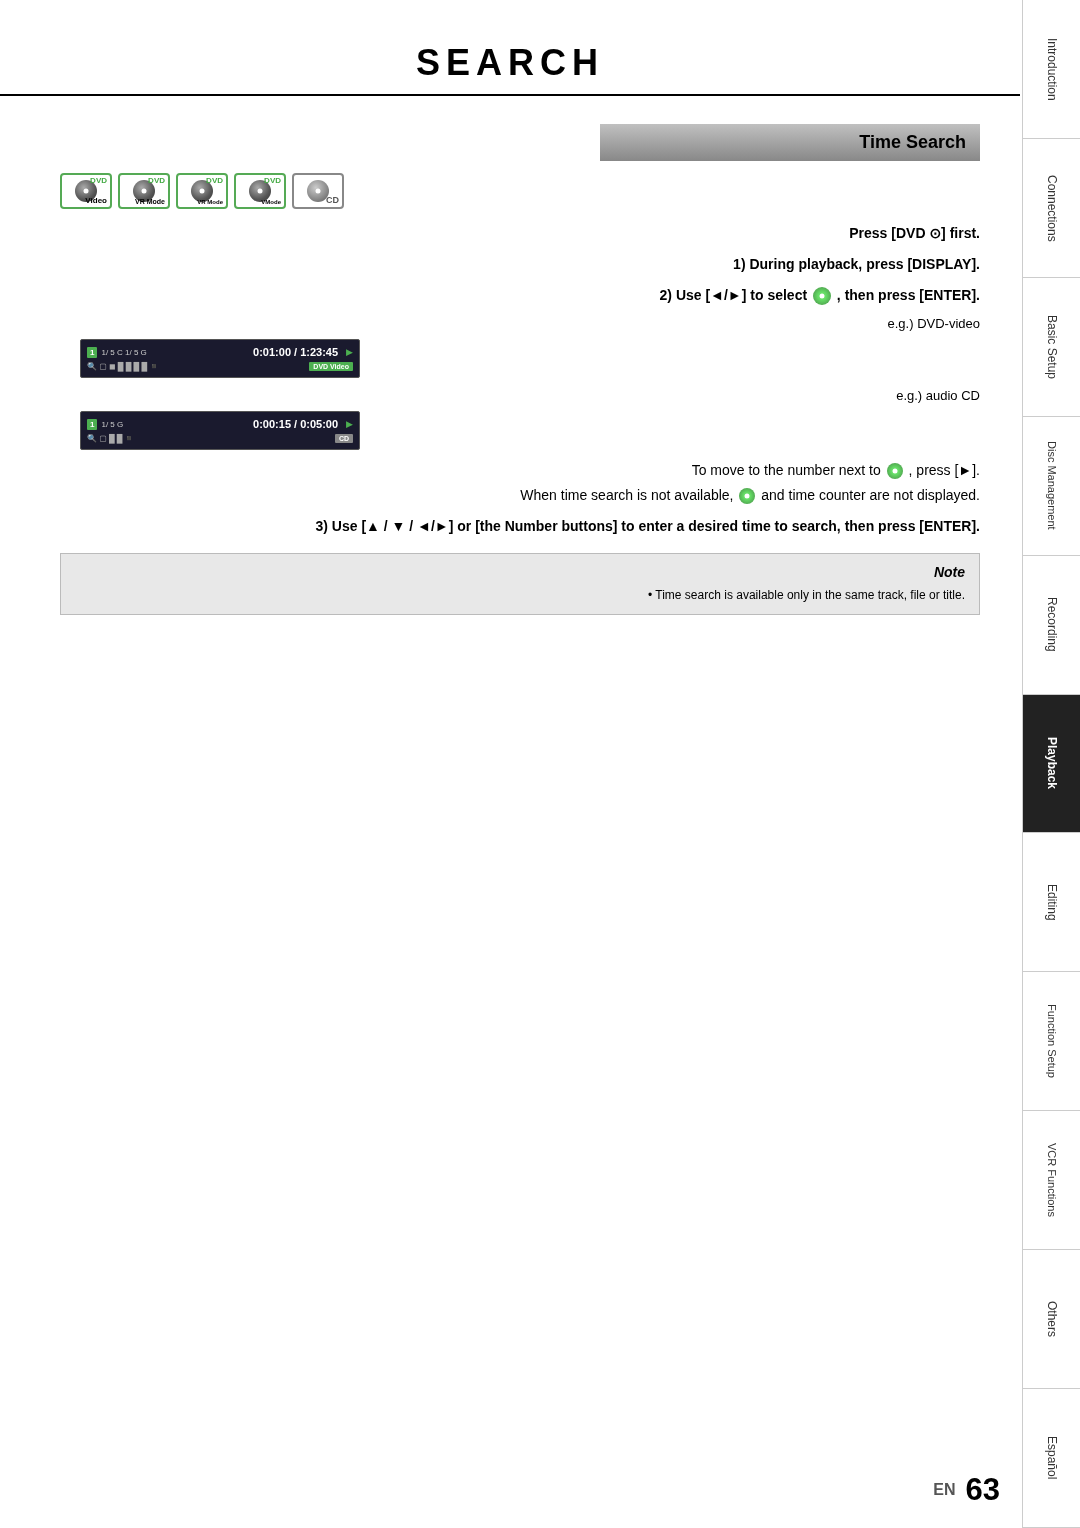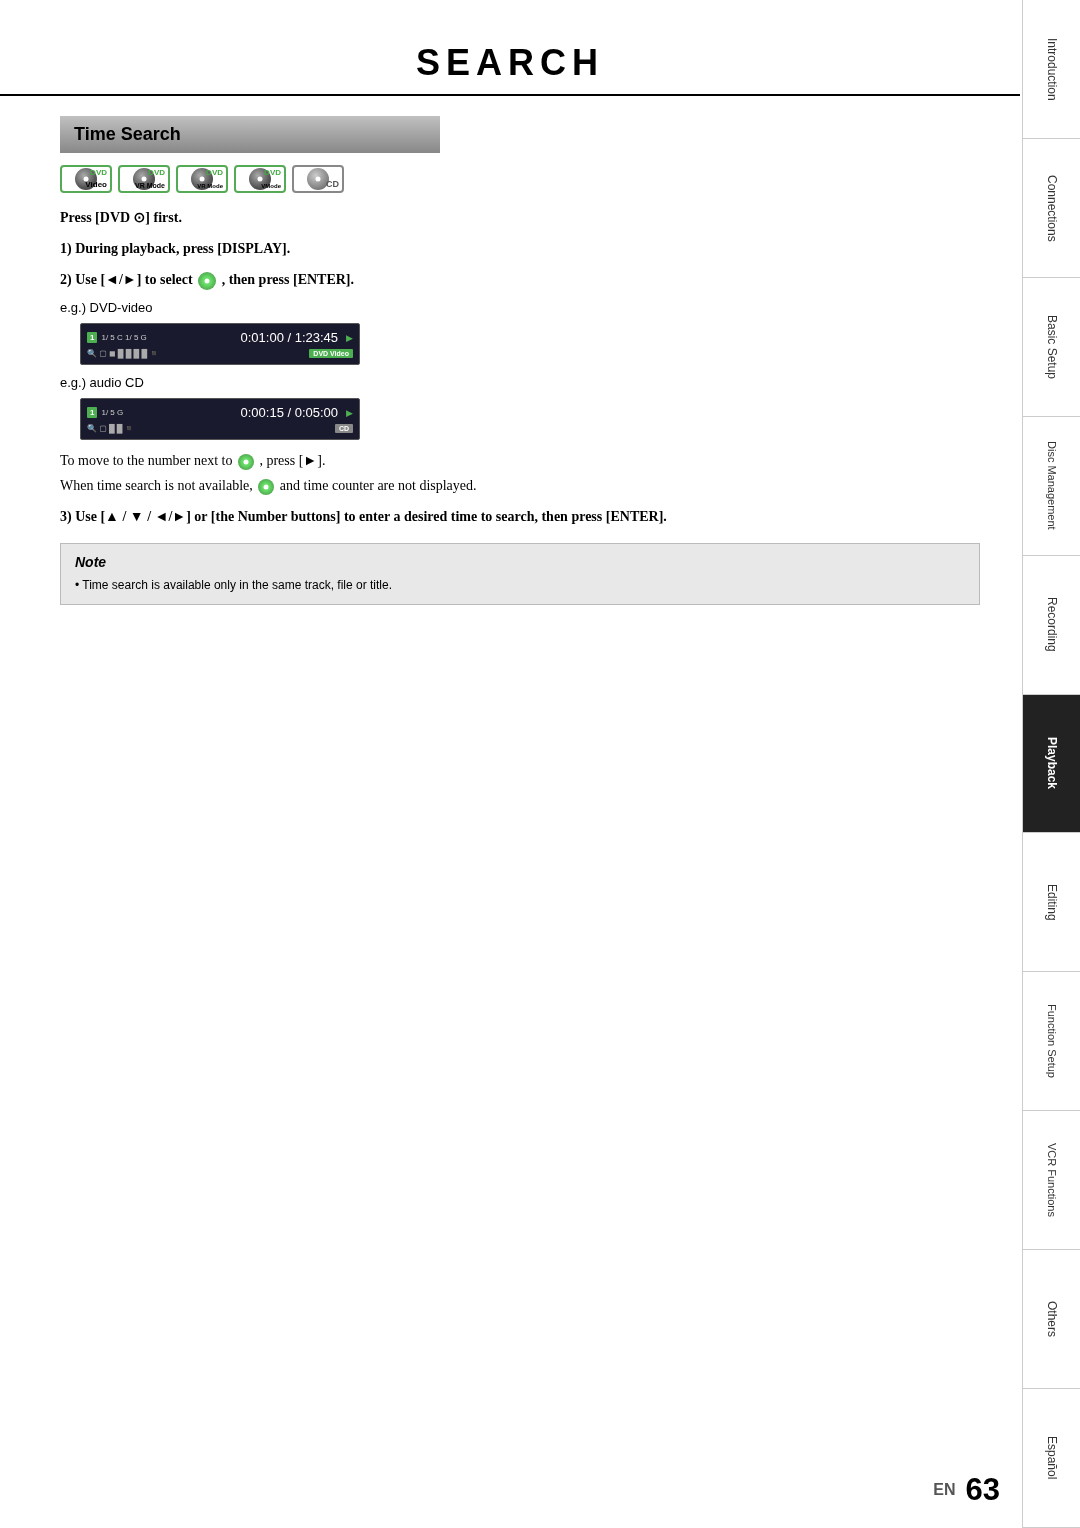--- a/index.html
+++ b/index.html
@@ -32,7 +32,8 @@
     
     .main-content {
       margin-right: 60px;
-      padding: 20px 40px 40px 60px;
+      padding: 28px 40px 40px 60px;
+      text-align: right;
     }
 
     

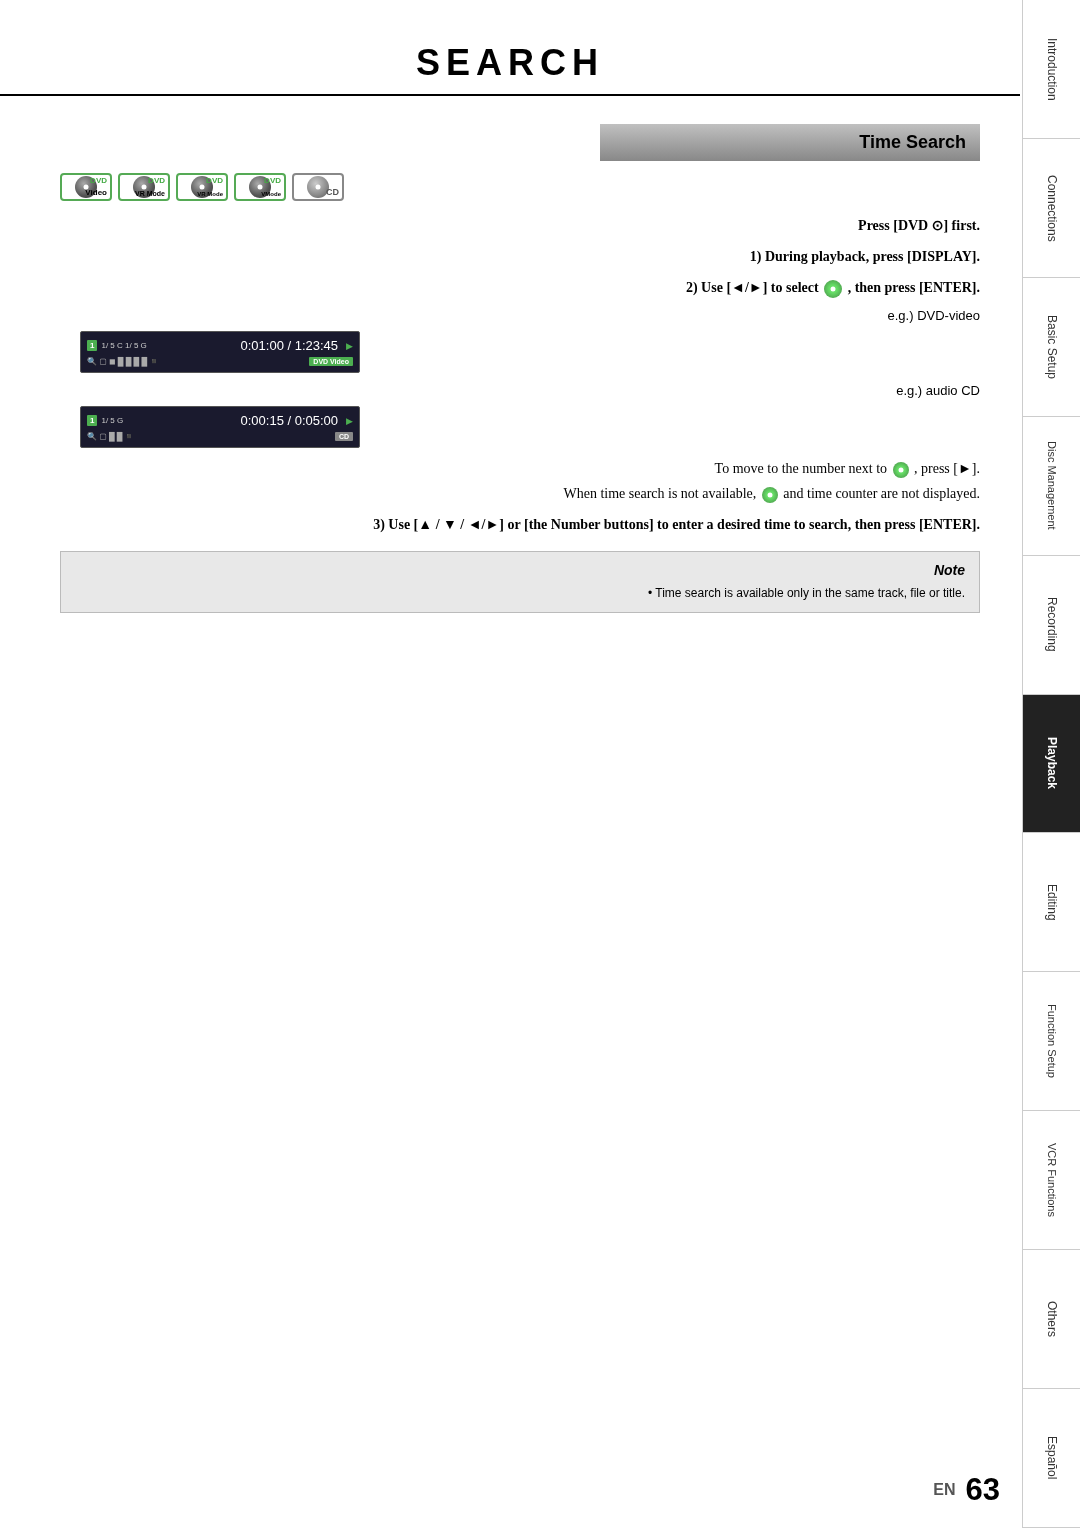--- a/index.html
+++ b/index.html
@@ -62,7 +62,7 @@
       align-items: center;
       justify-content: center;
       width: 52px;
-      height: 28px;
+      height: 36px;
       border: 2px solid #5a5;
       border-radius: 4px;
       background: #fff;

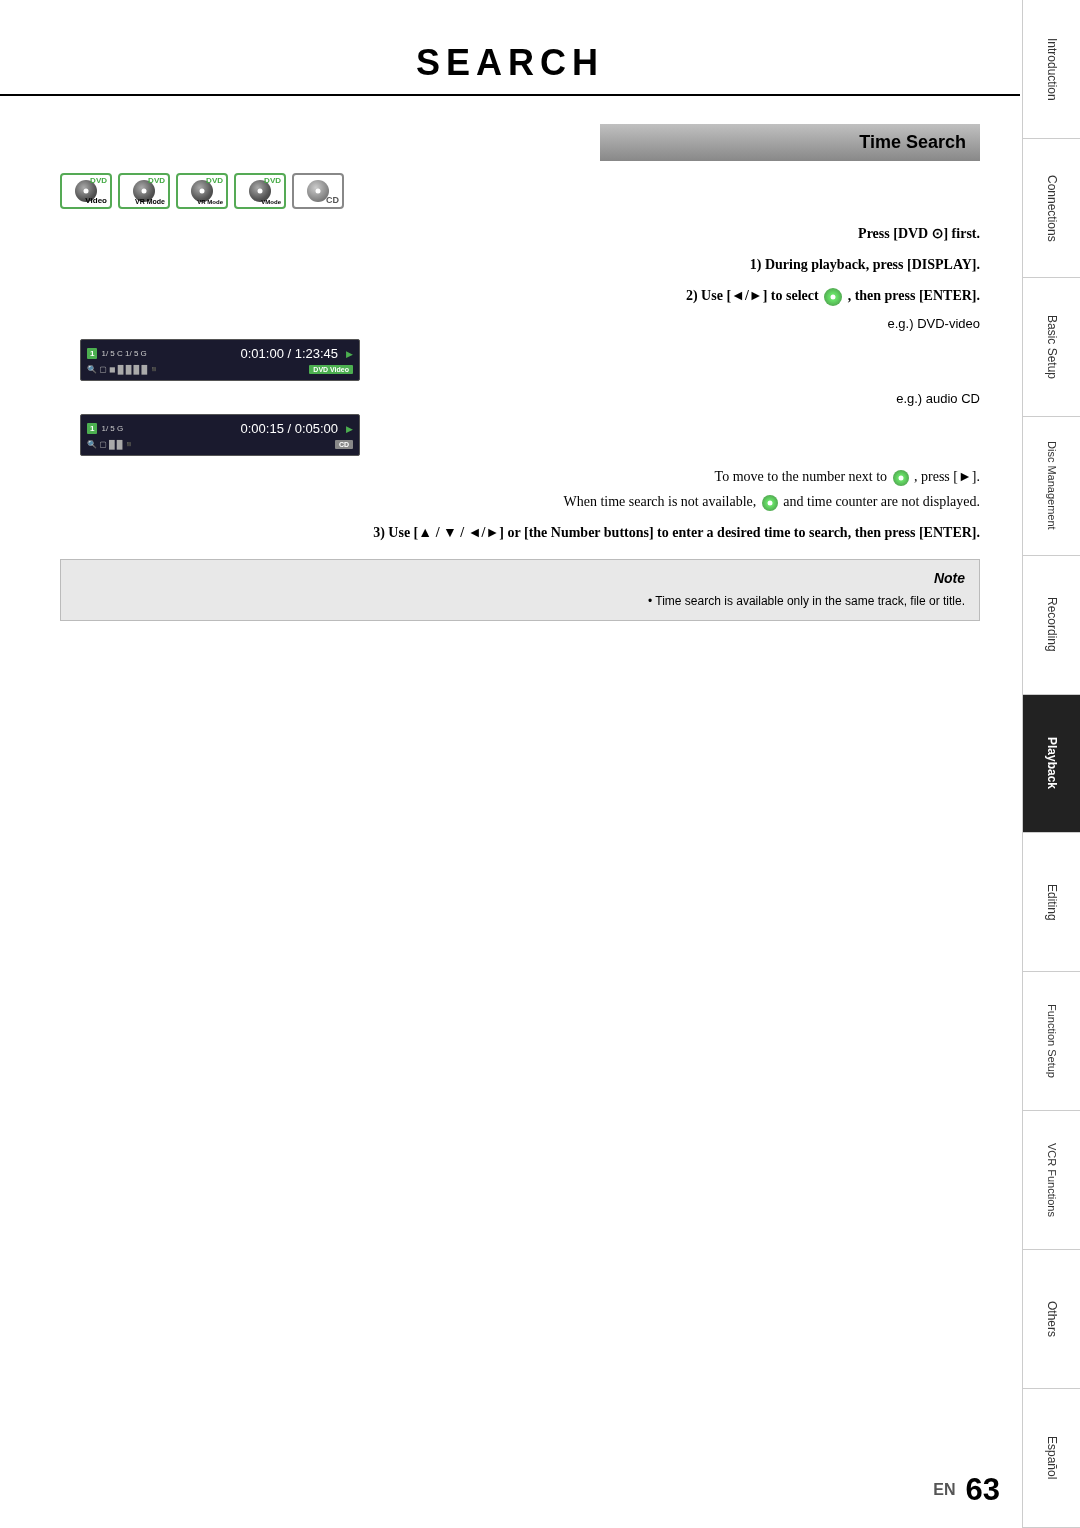--- a/index.html
+++ b/index.html
@@ -113,7 +113,6 @@
     .instruction-line {
       margin-bottom: 4px;
       line-height: 1.5;
-      font-family: Liberation Serif, serif;
     }
     .bold { font-weight: bold; }
 

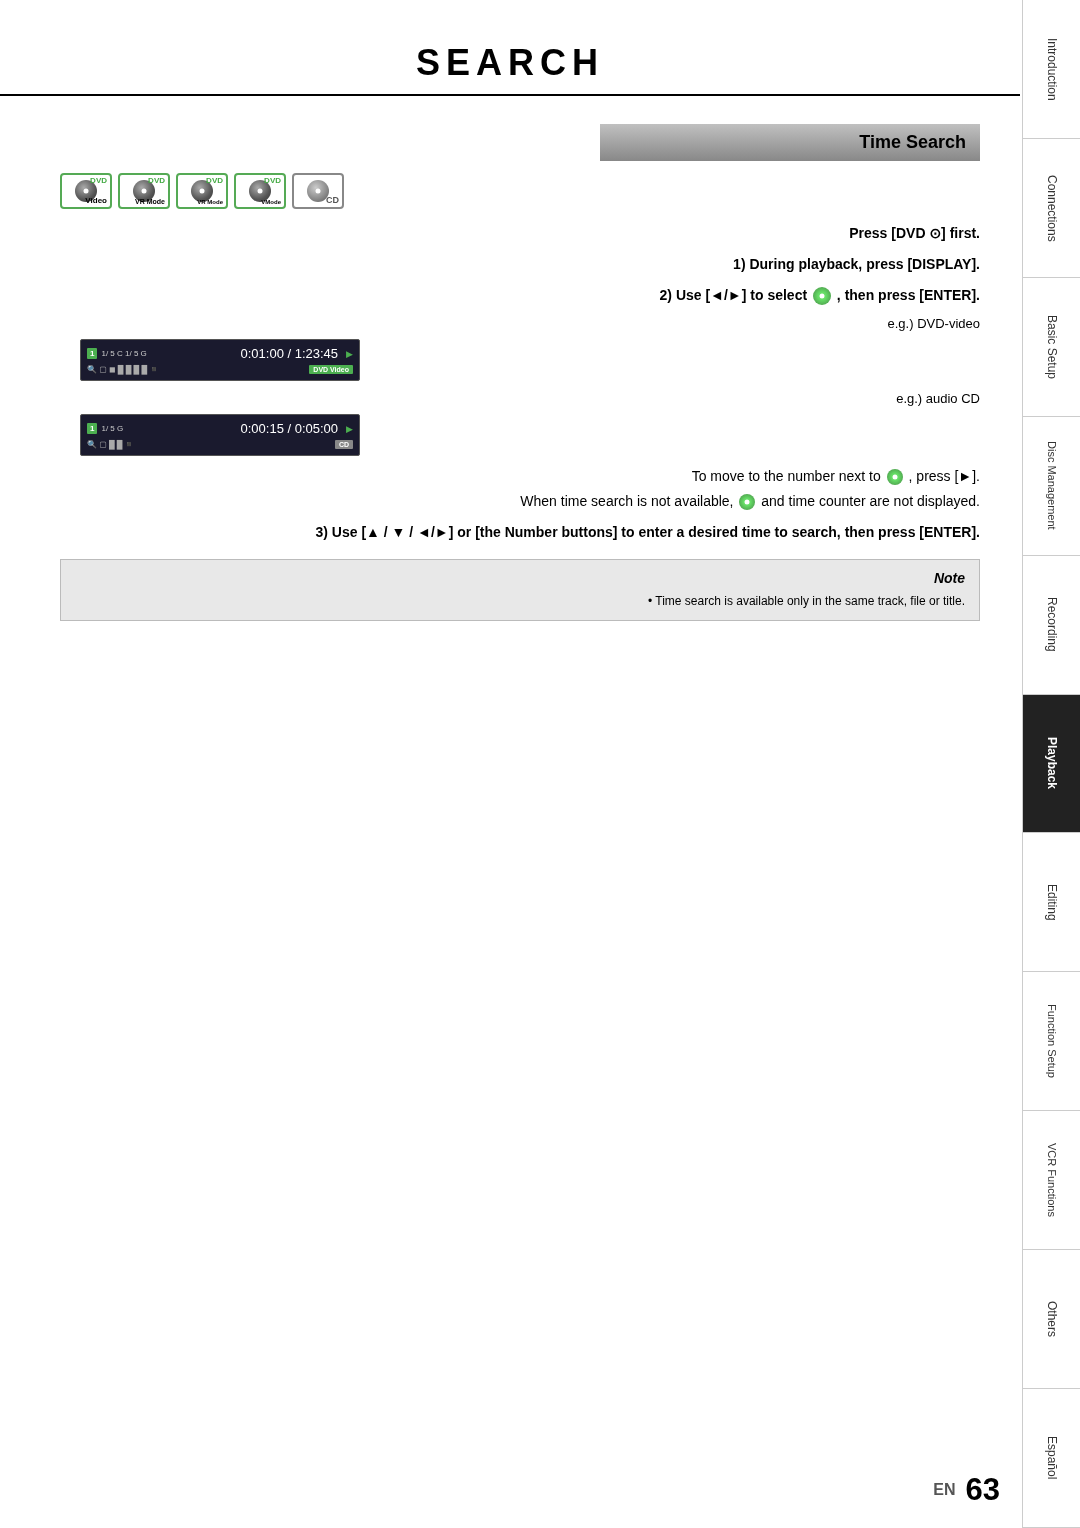--- a/index.html
+++ b/index.html
@@ -146,8 +146,8 @@
     }
     .screen-time {
       color: #fff;
-      font-size: 13px;
-      font-weight: normal;
+      font-size: 11px;
+      font-weight: bold;
       margin-left: auto;
     }
     .screen-row2 {

